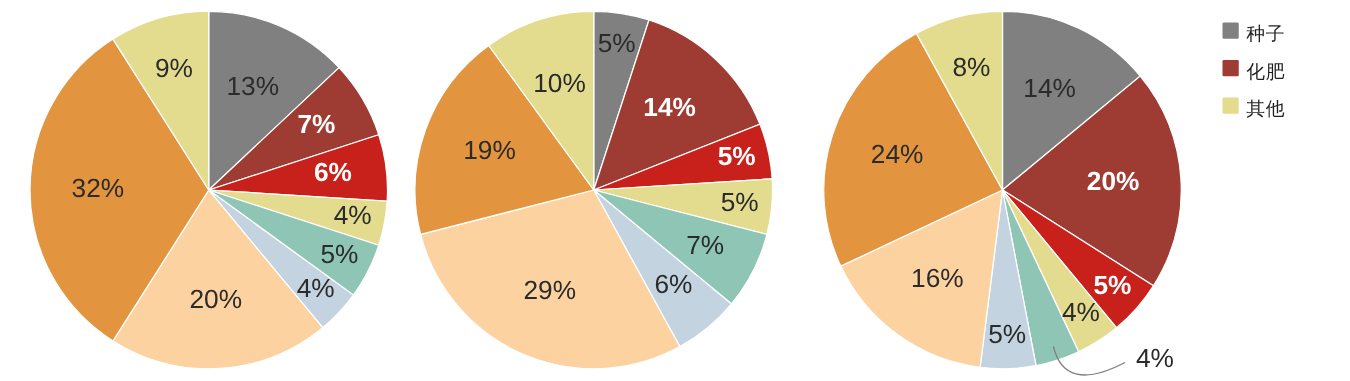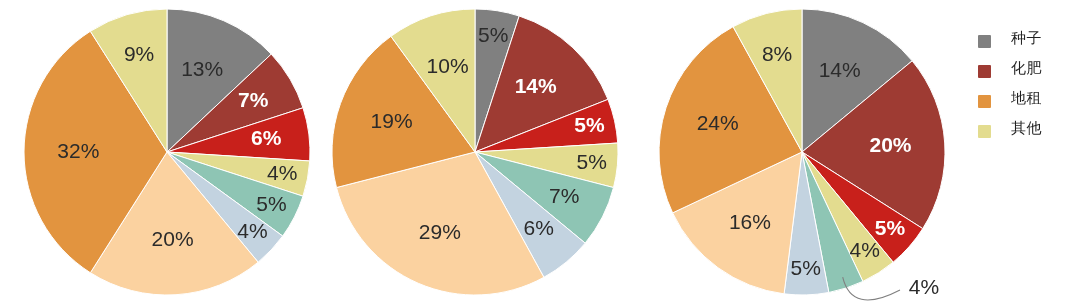--- a/index.html
+++ b/index.html
@@ -54,9 +54,9 @@
   }
   .legend-item{
     display:flex;
-    align-items:flex-end;
+    align-items:flex-start;
     height:30px;
-    gap:20px;
+    gap:6px;
   }
   .legend-swatch{
     width:13px;height:13px;

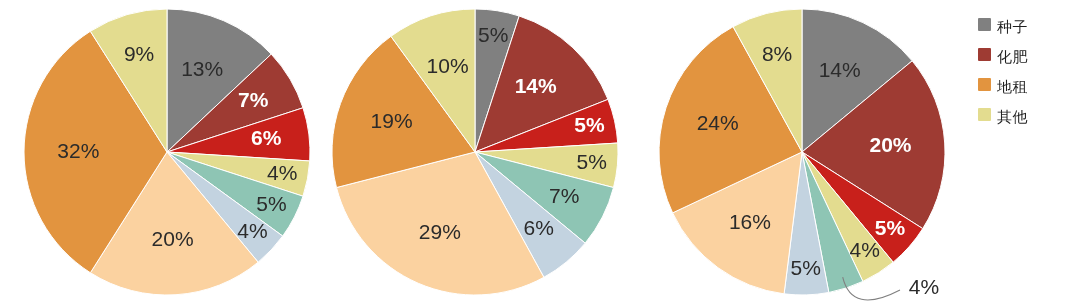--- a/index.html
+++ b/index.html
@@ -156,10 +156,6 @@
         <span class="legend-label">化肥</span>
       </div>
       <div class="legend-item">
-        <span class="legend-swatch" style="background: rgb(226, 148, 63);"></span>
-        <span class="legend-label">地租</span>
-      </div>
-      <div class="legend-item">
         <span class="legend-swatch" style="background: rgb(227, 220, 143);"></span>
         <span class="legend-label">其他</span>
       </div>

